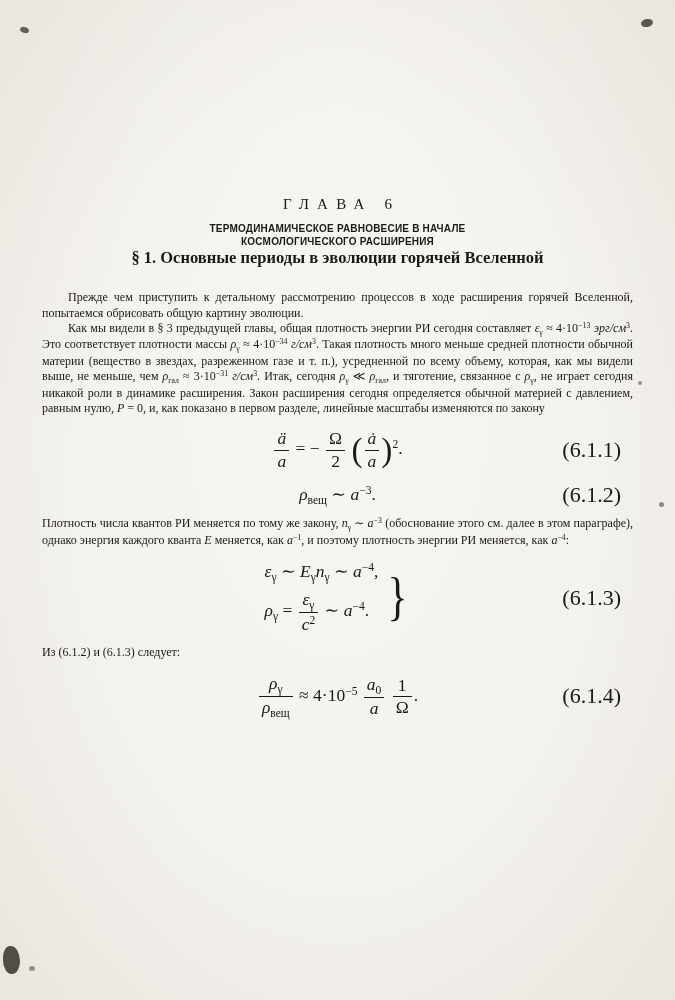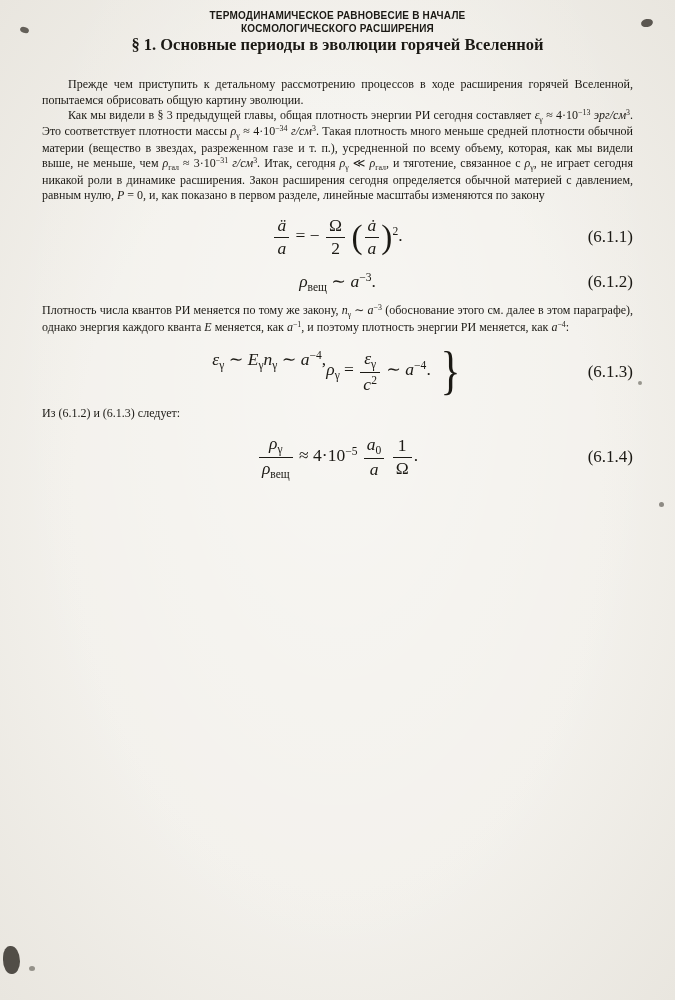--- a/index.html
+++ b/index.html
@@ -52,6 +52,7 @@
 
 <div class="page">
 
+  <div class="chapter">ГЛАВА 6</div>
 
   <div class="title">
     <div>ТЕРМОДИНАМИЧЕСКОЕ РАВНОВЕСИЕ В НАЧАЛЕ</div>

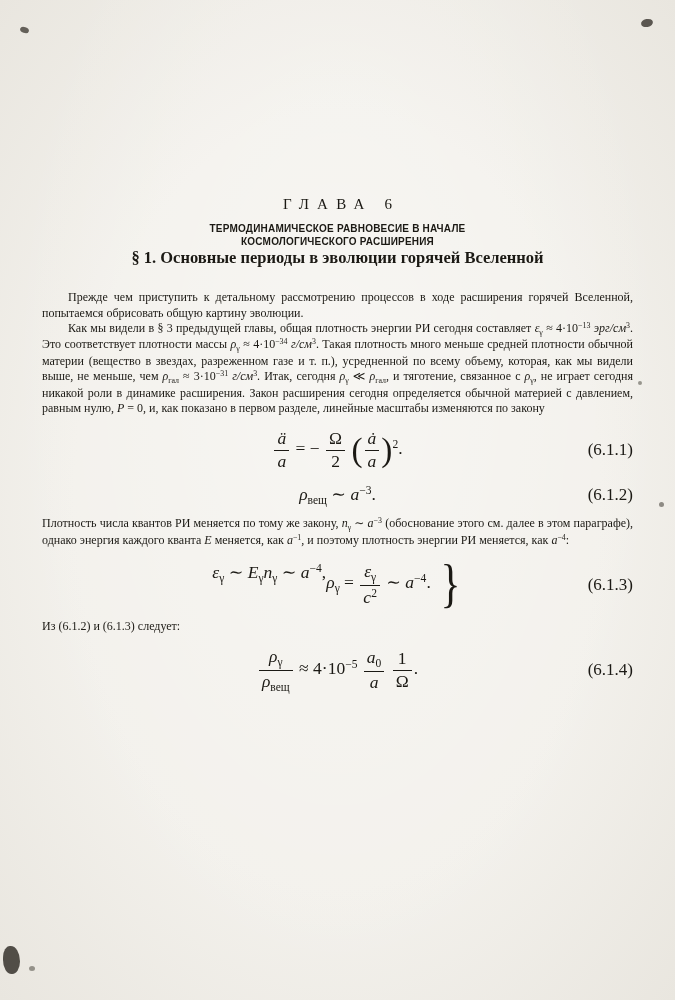--- a/index.html
+++ b/index.html
@@ -23,7 +23,7 @@
   p.indent{text-indent:26px;}
 
   .equation{position:relative;margin:13px 0 11px;text-align:center;font-size:17.5px;}
-  .eq-number{position:absolute;right:0;top:50%;transform:translateY(-50%);font-size:17px;}
+  .eq-number{position:absolute;right:12px;top:50%;transform:translateY(-50%);font-size:22px;}
   .eq-body{display:inline-block;}
   .eq-body-flex{display:inline-flex;align-items:center;}
   .eq-lines{display:inline-flex;flex-direction:row;align-items:flex-start;row-gap:7px;}

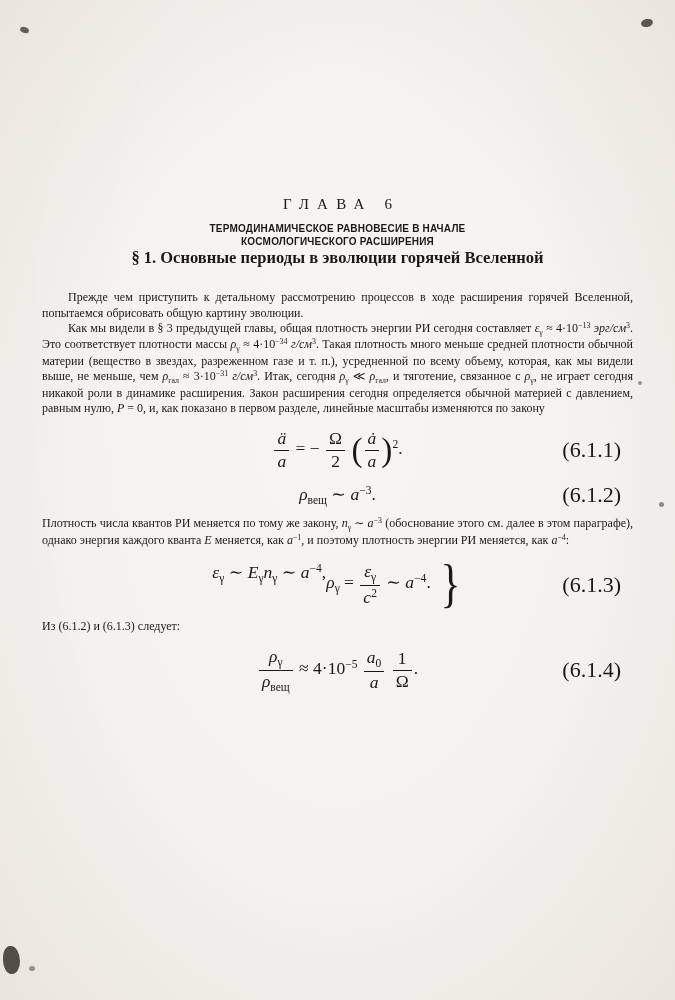--- a/index.html
+++ b/index.html
@@ -26,7 +26,7 @@
   .eq-number{position:absolute;right:12px;top:50%;transform:translateY(-50%);font-size:22px;}
   .eq-body{display:inline-block;}
   .eq-body-flex{display:inline-flex;align-items:center;}
-  .eq-lines{display:inline-flex;flex-direction:row;align-items:flex-start;row-gap:7px;}
+  .eq-lines{display:inline-flex;flex-direction:column;align-items:flex-start;row-gap:7px;}
   .eq-brace{font-size:52px;font-weight:300;margin-left:7px;line-height:.9;display:inline-block;transform:scaleX(.8);}
 
   .frac{display:inline-block;vertical-align:middle;text-align:center;padding:0 2px;line-height:1.1;}

